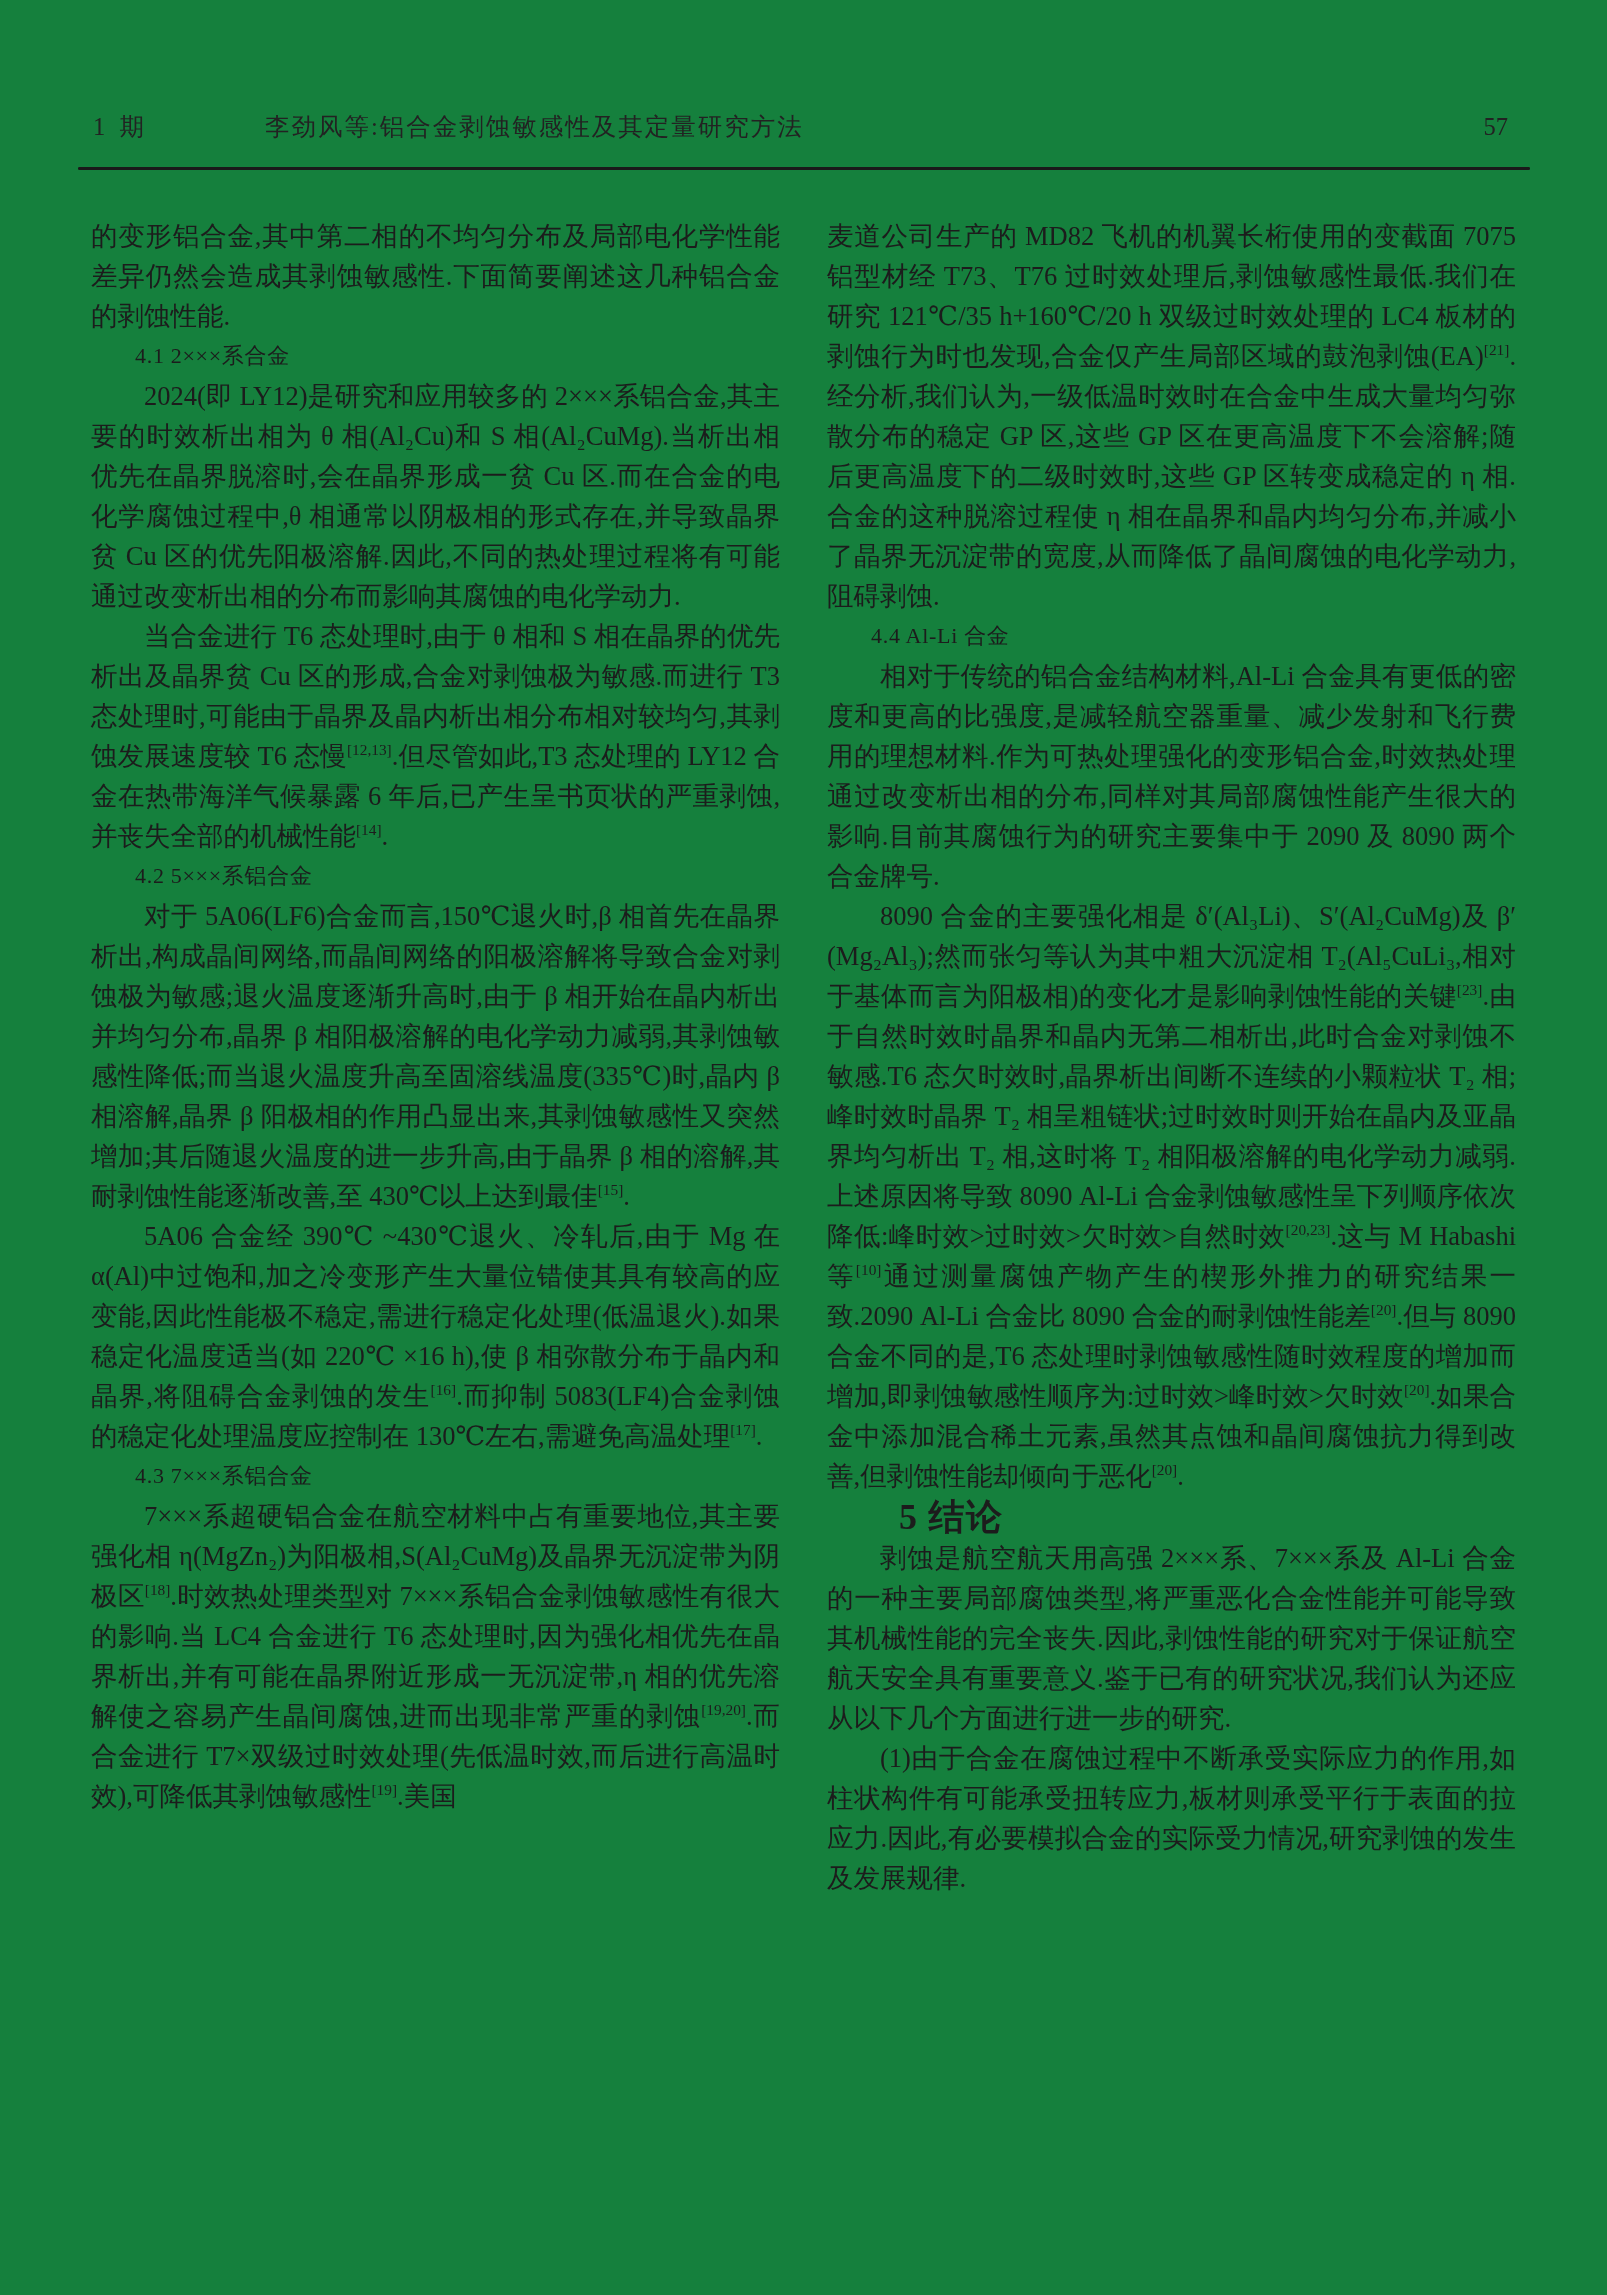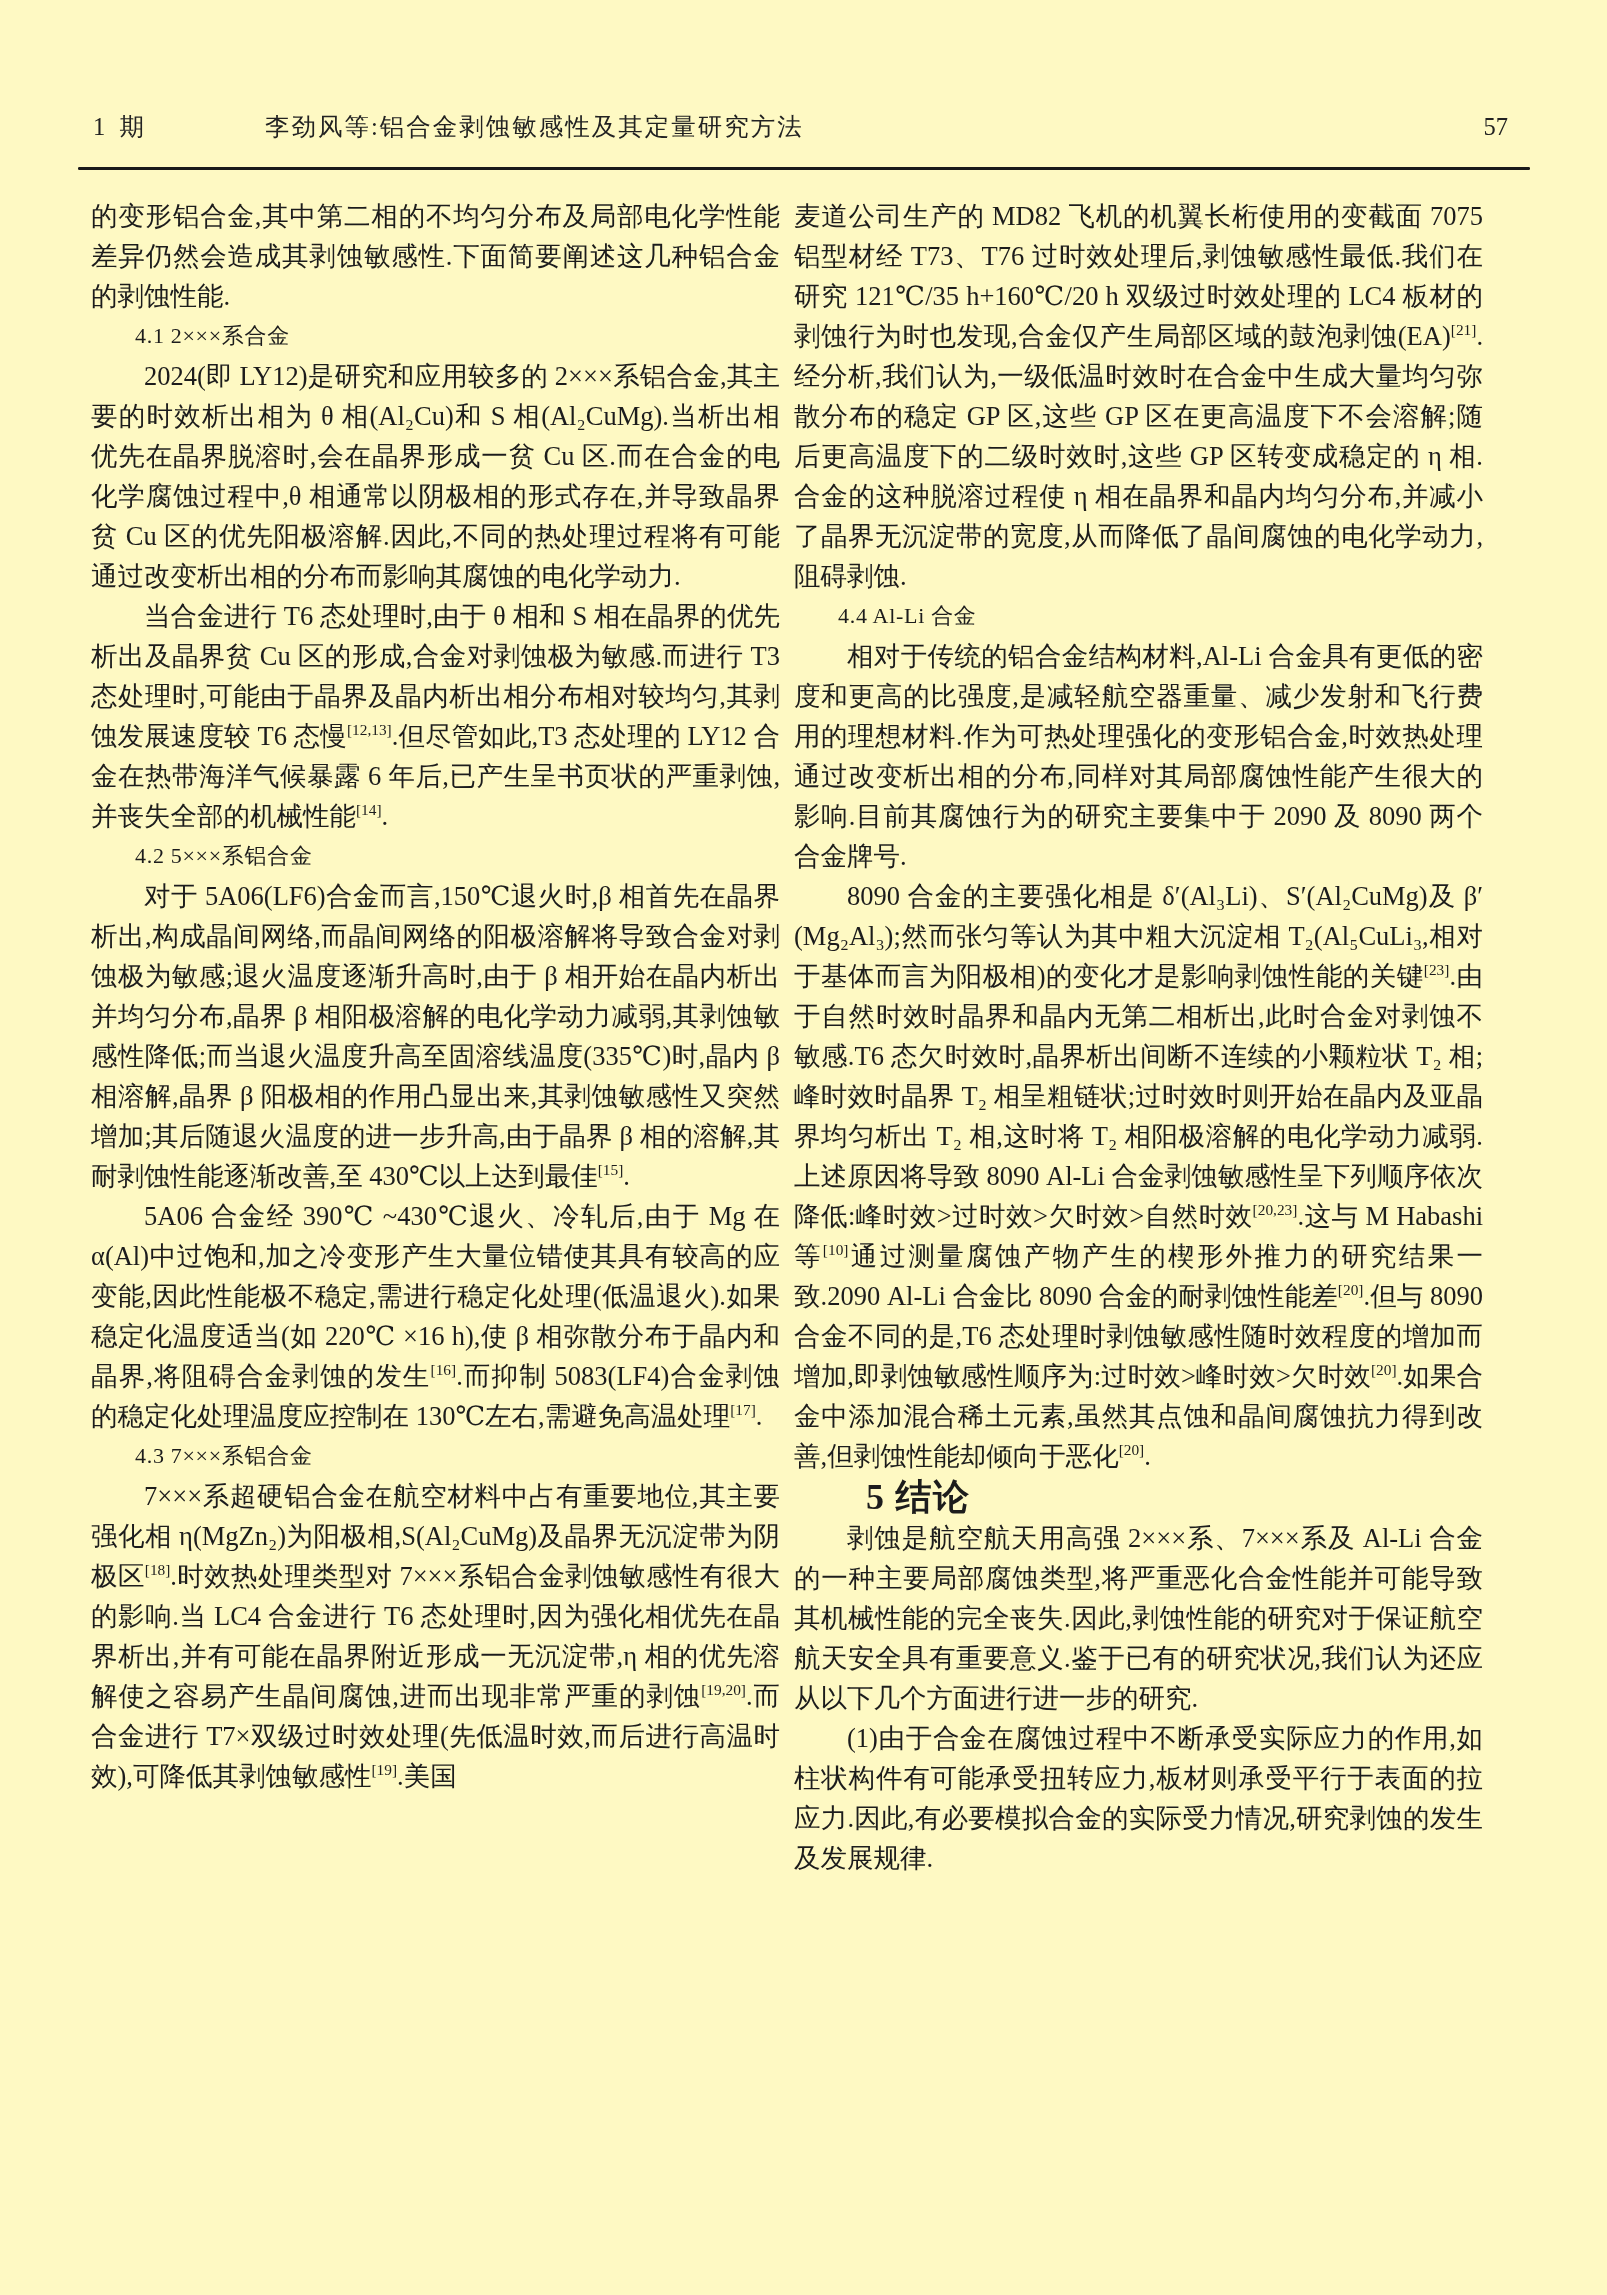--- a/index.html
+++ b/index.html
@@ -8,7 +8,7 @@
     width: 1607px;
     height: 2295px;
     margin: 0 auto;
-    background: #fef9c3;
+    background: #15803d;
     color: #1c1c1c;
     font-family: "Liberation Serif", "DejaVu Serif", serif;
     overflow: hidden;

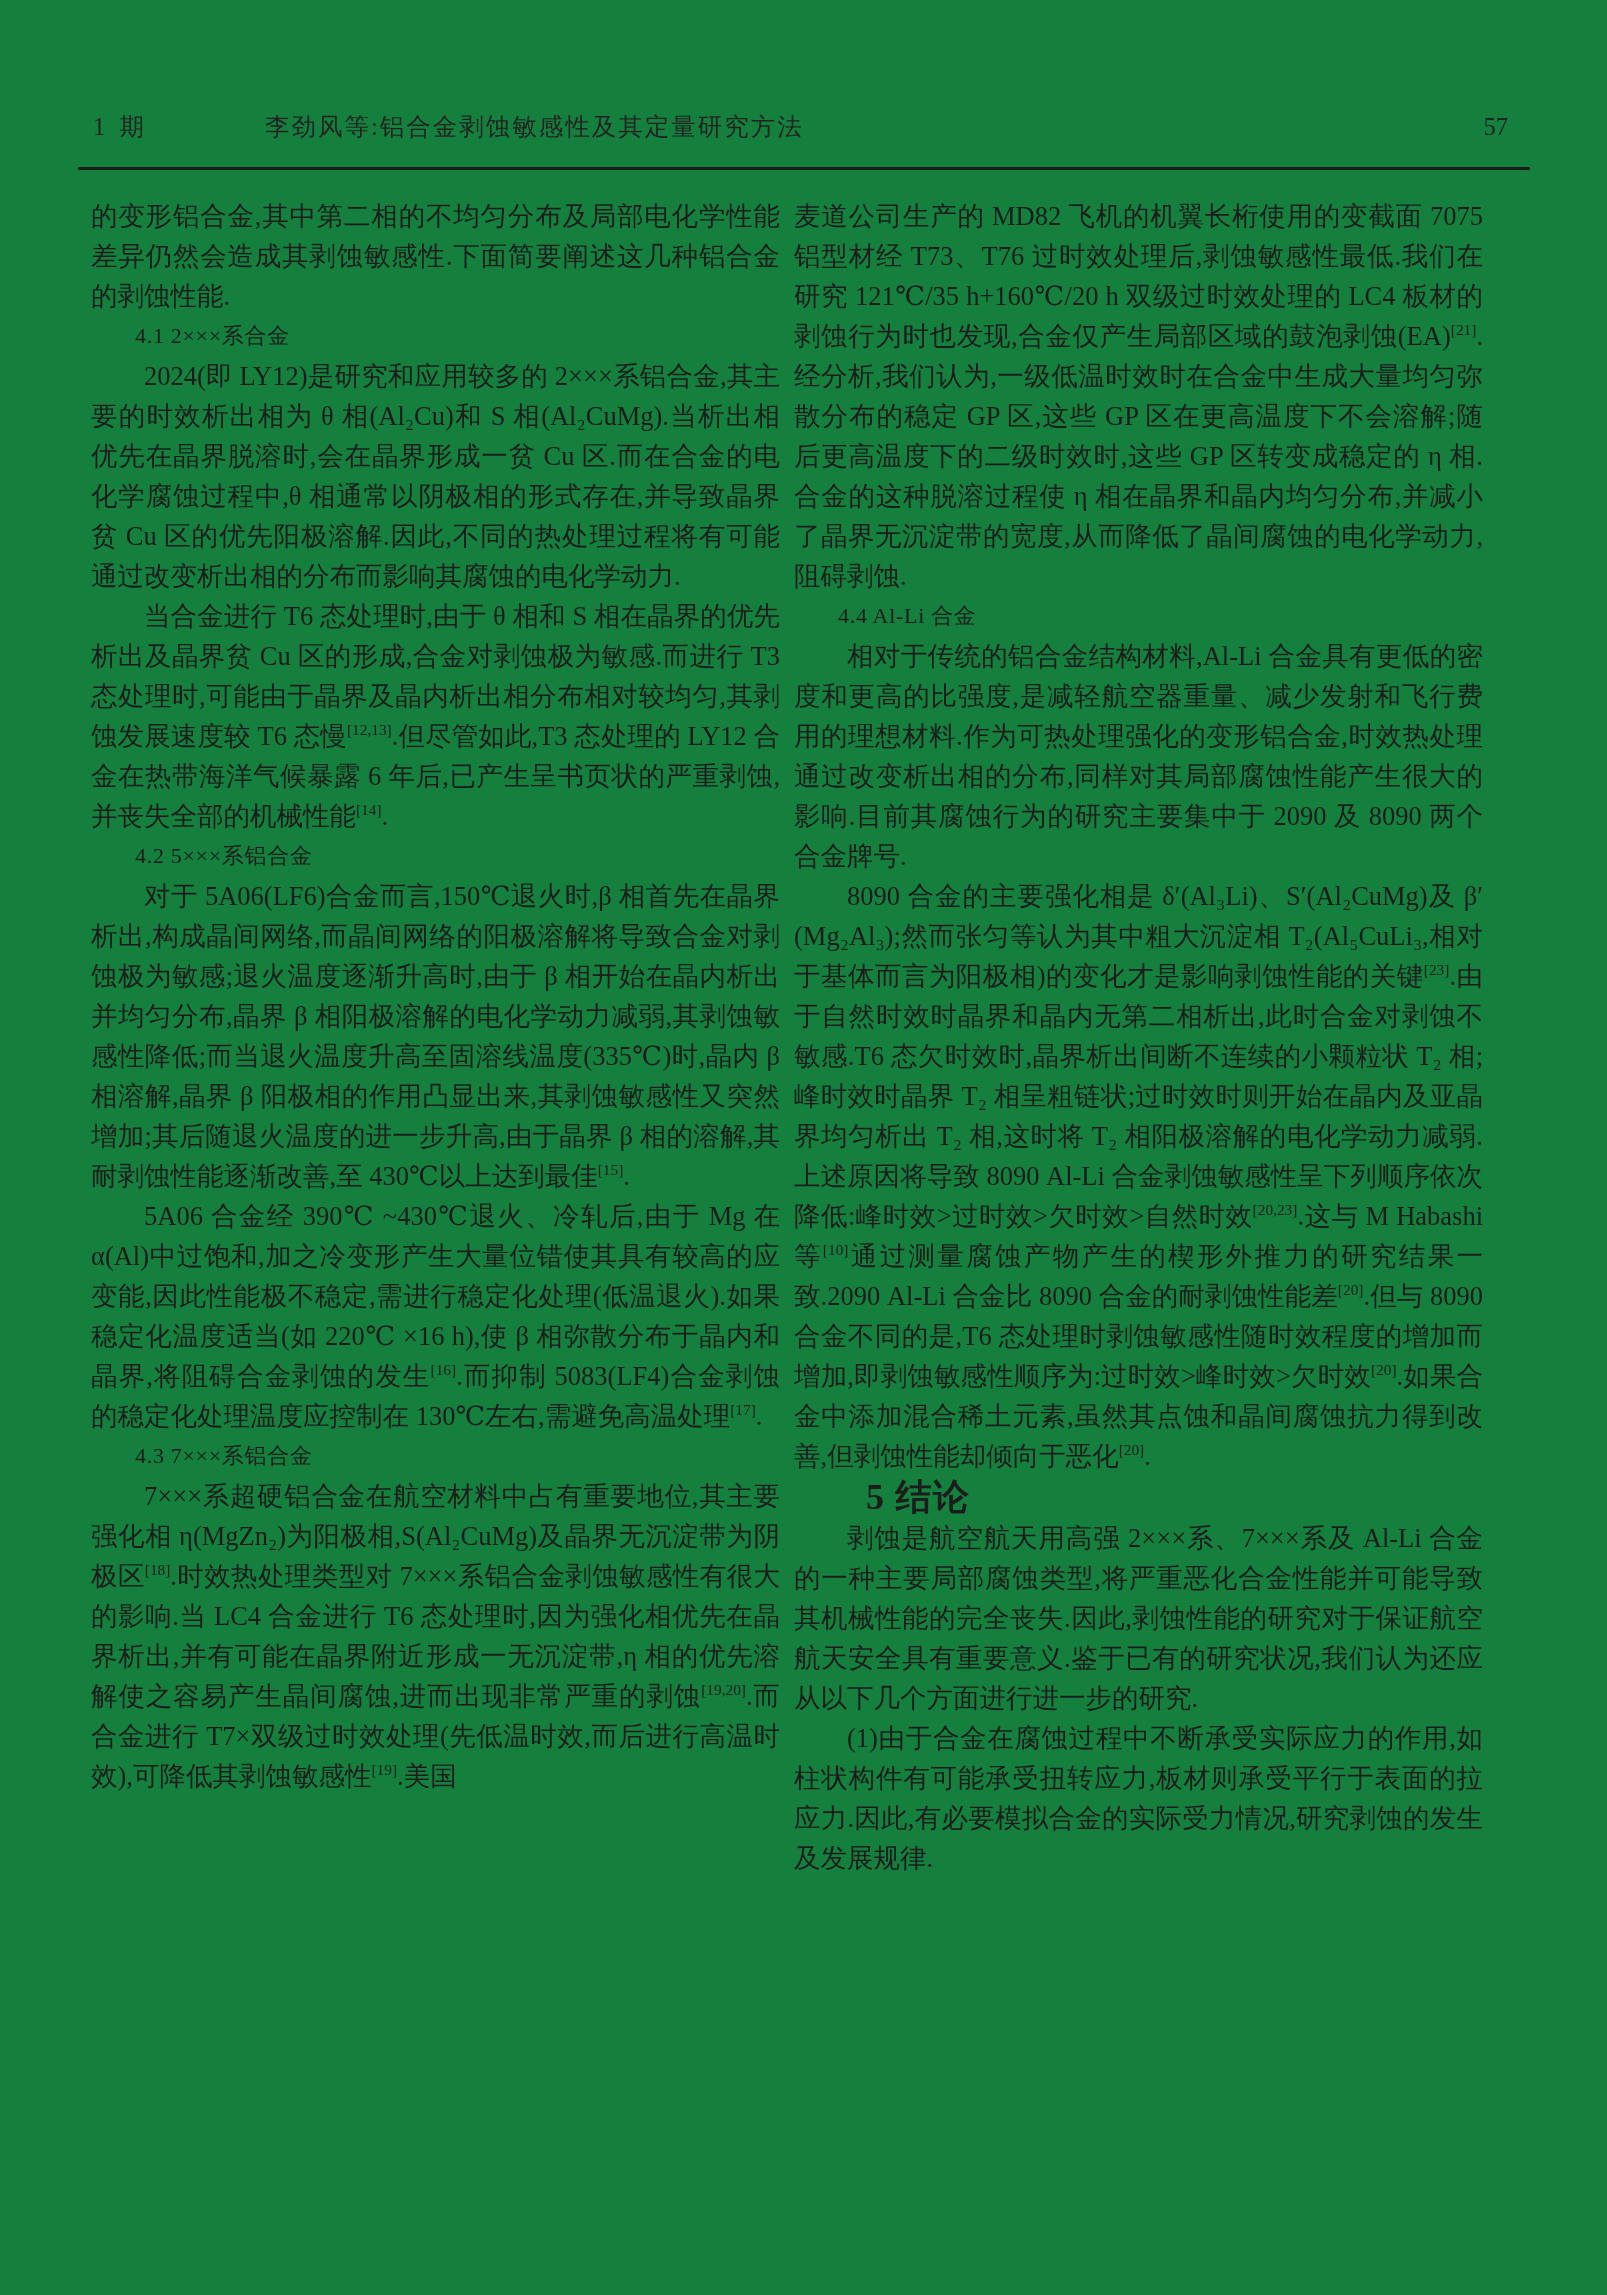--- a/index.html
+++ b/index.html
@@ -40,10 +40,10 @@
   
   .columns {
     position: absolute;
-    top: 196px;
+    top: 216px;
     left: 91px;
     display: flex;
-    gap: 14px;
+    gap: 47px;
   }
   .col {
     width: 689px;

